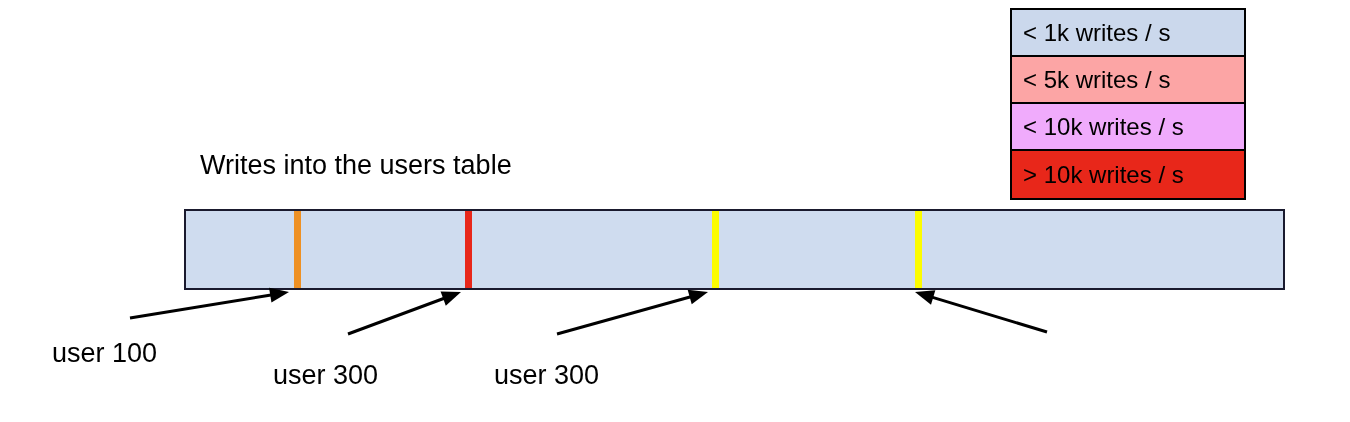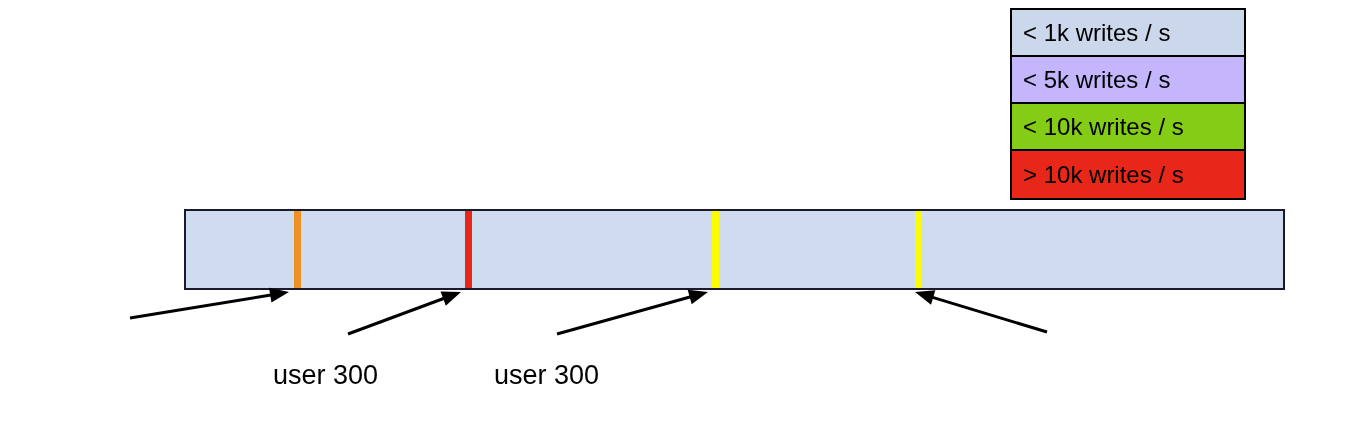--- a/index.html
+++ b/index.html
@@ -99,7 +99,7 @@
     <div class="legend-row" style="background: rgb(203, 216, 236);">
       <span class="legend-label">&lt; 1k writes / s</span>
     </div>
-    <div class="legend-row" style="background: #c4b5fd;">
+    <div class="legend-row" style="background: #fca5a5;">
       <span class="legend-label">&lt; 5k writes / s</span>
     </div>
     <div class="legend-row" style="background: #84cc16;">

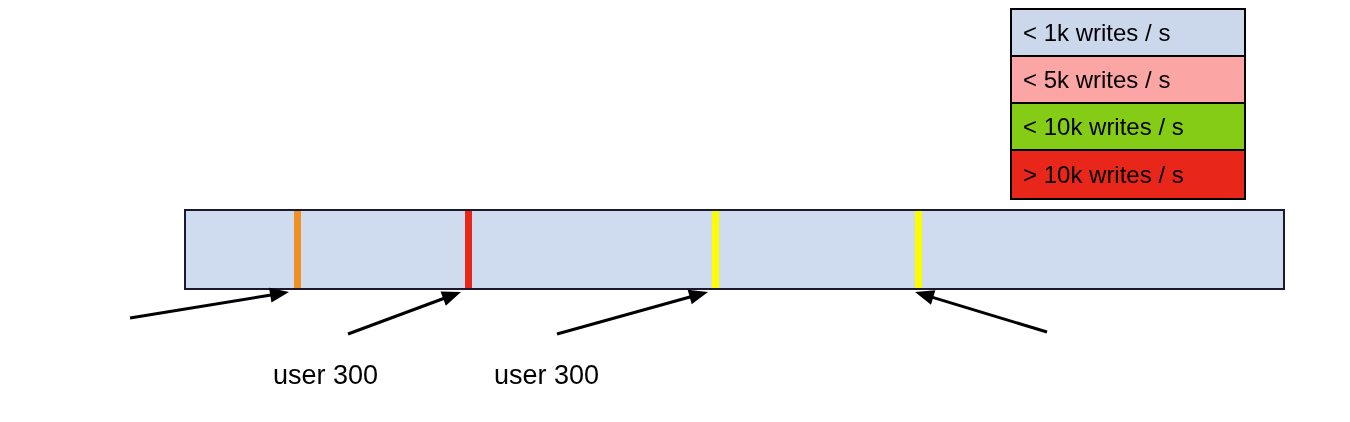--- a/index.html
+++ b/index.html
@@ -102,7 +102,7 @@
     <div class="legend-row" style="background: #fca5a5;">
       <span class="legend-label">&lt; 5k writes / s</span>
     </div>
-    <div class="legend-row" style="background: #84cc16;">
+    <div class="legend-row" style="background: #f0abfc;">
       <span class="legend-label">&lt; 10k writes / s</span>
     </div>
     <div class="legend-row" style="background: rgb(232, 39, 26); text-align: right;">

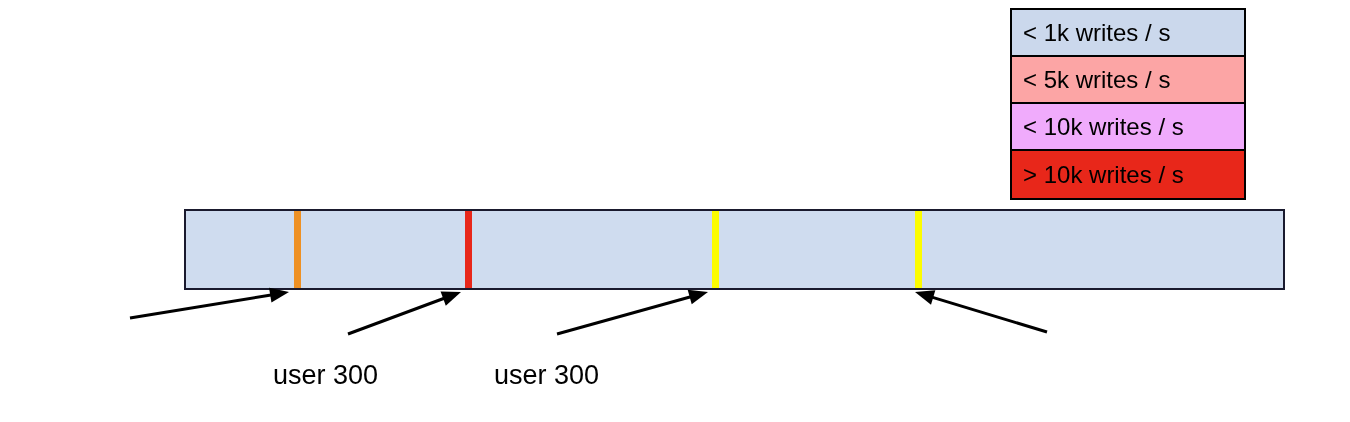--- a/index.html
+++ b/index.html
@@ -110,6 +110,7 @@
     </div>
   </div>
 
+  <div id="caption">Writes into the users table</div>
 
   <div id="bar" style="background: rgb(207, 220, 239); border-color: rgb(26, 26, 46);">
       <div class="stripe" style="left: 108px; background: rgb(238, 144, 35);"></div>

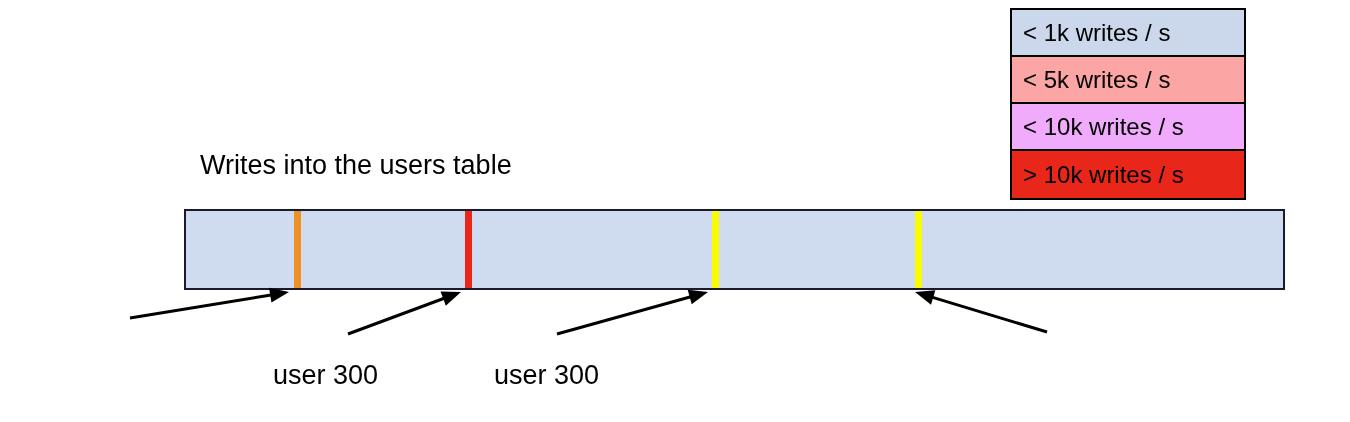--- a/index.html
+++ b/index.html
@@ -130,6 +130,7 @@
       <polygon points="915,292 935.3585191488576,290.33245747712346 931.0084082196145,304.6878235436256" fill="#000000"></polygon>
     </svg>
 
+<div class="user-label" style="left: 52px; top: 338px;">user 100</div>
     <div class="user-label" style="left: 273px; top: 360px;">user 300</div>
     <div class="user-label" style="left: 494px; top: 360px;">user 300</div>
   </div>

